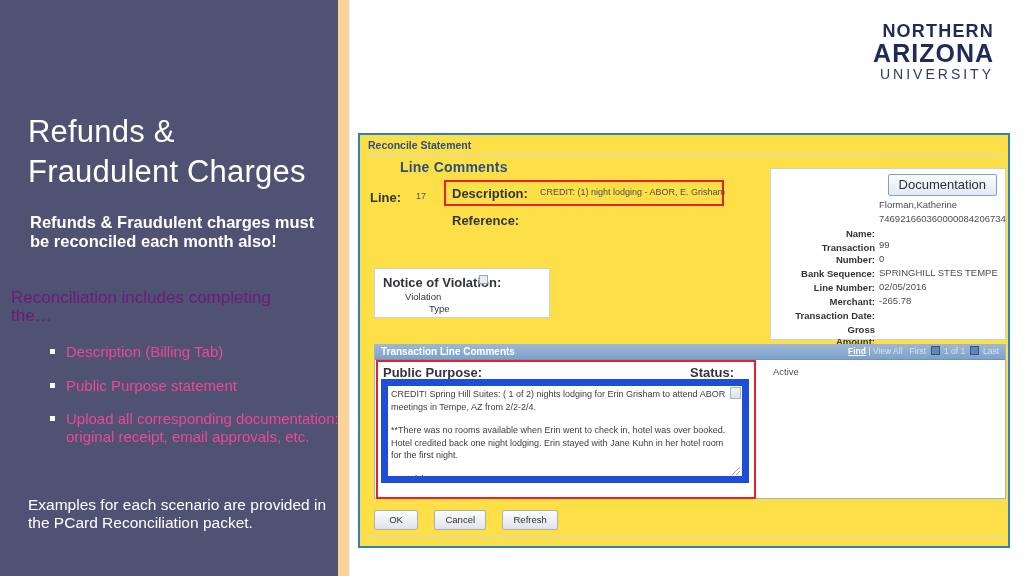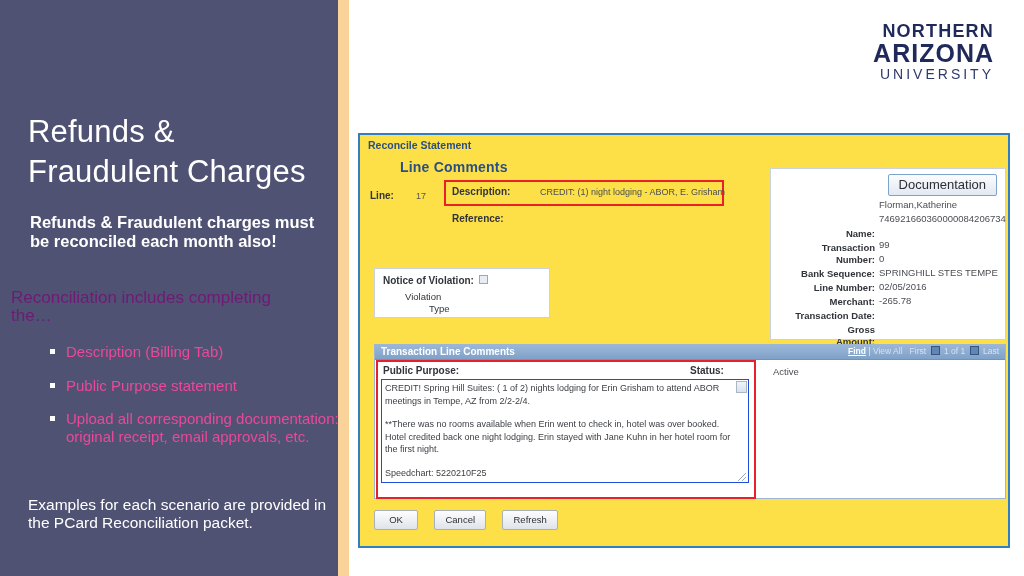--- a/index.html
+++ b/index.html
@@ -82,7 +82,7 @@
     font-size: 14px; font-weight: bold; color: #2a4f85; letter-spacing: .2px; margin-left: 32px;
   }
 
-  .lbl { font-size: 10px; font-weight: bold; color: #31343a; }
+  .lbl { font-size: 13px; font-weight: bold; color: #31343a; }
 
   .line-label { position: absolute; left: 10px; top: 55px; }
   .line-value { position: absolute; left: 56px; top: 56px; font-size: 9px; color:#555; }

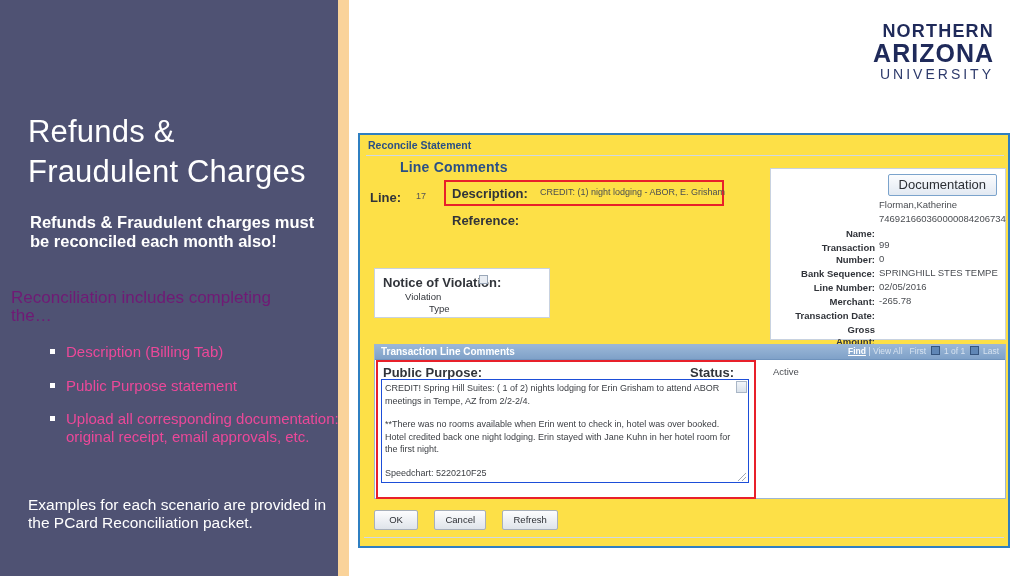--- a/index.html
+++ b/index.html
@@ -169,7 +169,7 @@
 
   .pp-textarea {
     position: absolute; left: 6px; top: 34px; width: 368px; height: 104px;
-    border: 1px solid #1d4ed8; background: #ffffff;
+    border: 7px solid #1d4ed8; background: #ffffff;
     font-size: 9px; line-height: 12.5px; color: #3b3e43;
     padding: 2px 12px 2px 3px; overflow: hidden;
   }

